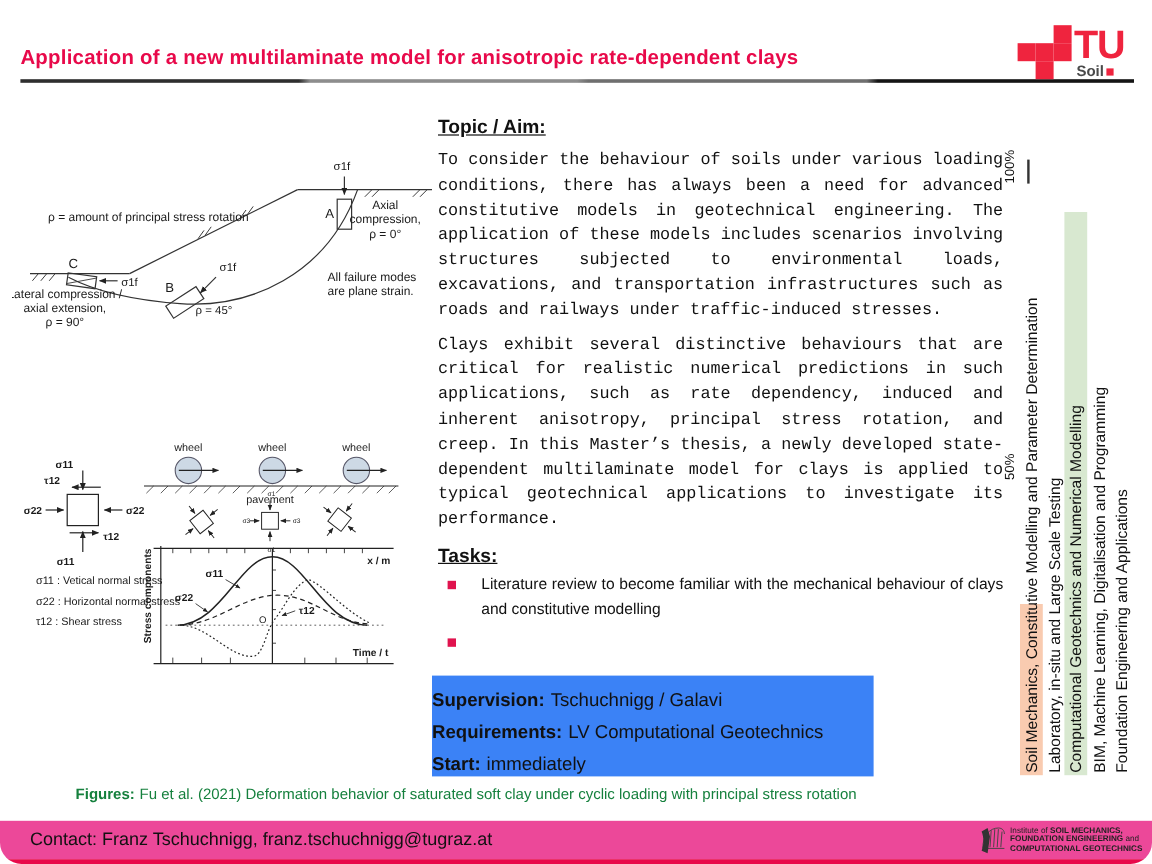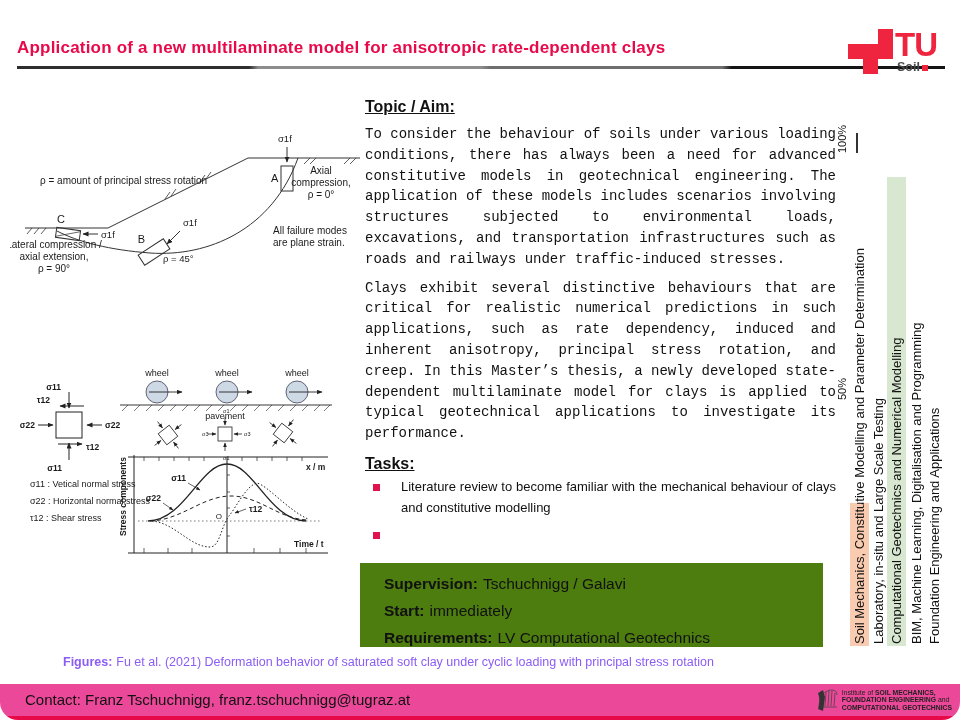--- a/index.html
+++ b/index.html
@@ -14,7 +14,7 @@
            background:linear-gradient(to right,#2e2e2e 0%,#2e2e2e 25%,#8d8d8d 26%,#8d8d8d 50%,#6f6f6f 51%,#6f6f6f 76%,#141414 77%,#141414 100%); }
 
   
-  .tulogo { position:absolute; left:848px; top:16px; width:104px; height:54px;text-align:right; }
+  .tulogo { position:absolute; left:848px; top:8px; width:104px; height:54px;text-align:right; }
   .tulogo .blk { position:absolute; width:15px; height:15px; background:#ef243e; }
   .tulogo .b1 { left:30px; top:13px; }
   .tulogo .b2 { left:0;    top:28px; }

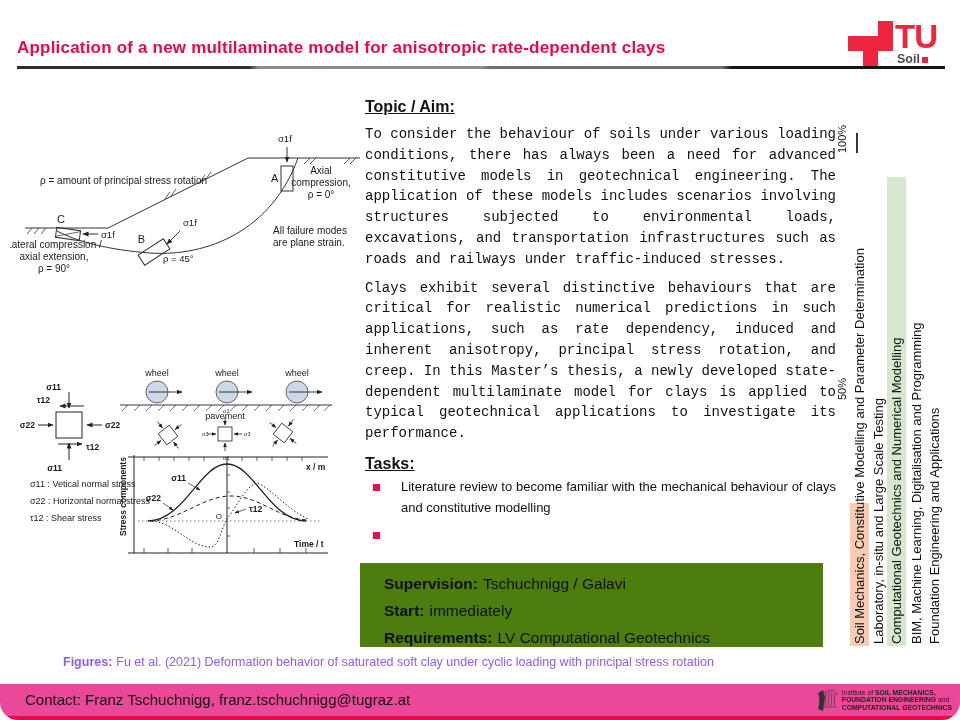--- a/index.html
+++ b/index.html
@@ -43,8 +43,8 @@
   .bullet { position:absolute; left:8px; top:7px; width:7px; height:7px; background:#e0134e; }
 
   
-  .info-box { position:absolute; left:360px; top:563px; width:463px; height:84px;
-              background:#4d7c0f; padding:7px 10px 0 24px; }
+  .info-box { position:absolute; left:360px; top:563px; width:368px; height:84px;
+              background:#3b82f6; padding:7px 10px 0 0; }
   .info-box .row { font-size:15.5px; line-height:27px; color:#111; white-space:nowrap; }
   .info-box .lbl { font-weight:bold; margin-right:5px; }
 

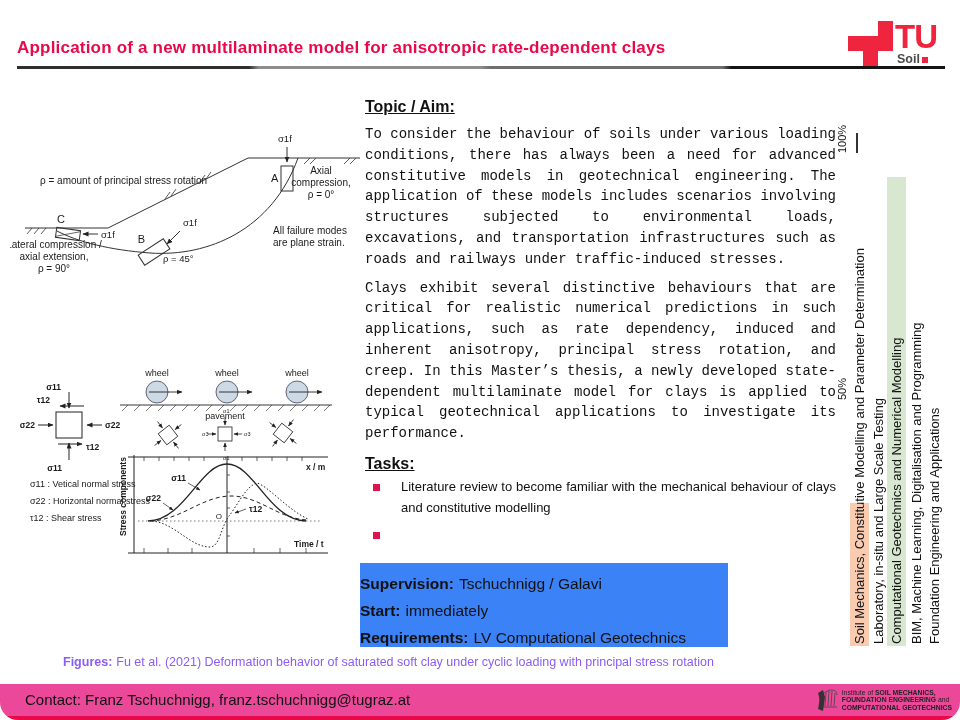--- a/index.html
+++ b/index.html
@@ -308,8 +308,8 @@
 
   <div class="info-box">
     <div class="row"><span class="lbl">Supervision:</span><span>Tschuchnigg / Galavi</span></div>
+    <div class="row"><span class="lbl">Requirements:</span><span>LV Computational Geotechnics</span></div>
     <div class="row"><span class="lbl">Start:</span><span>immediately</span></div>
-    <div class="row"><span class="lbl">Requirements:</span><span>LV Computational Geotechnics</span></div>
   </div>
 
   <div class="axis-label" id="p100">100%</div>

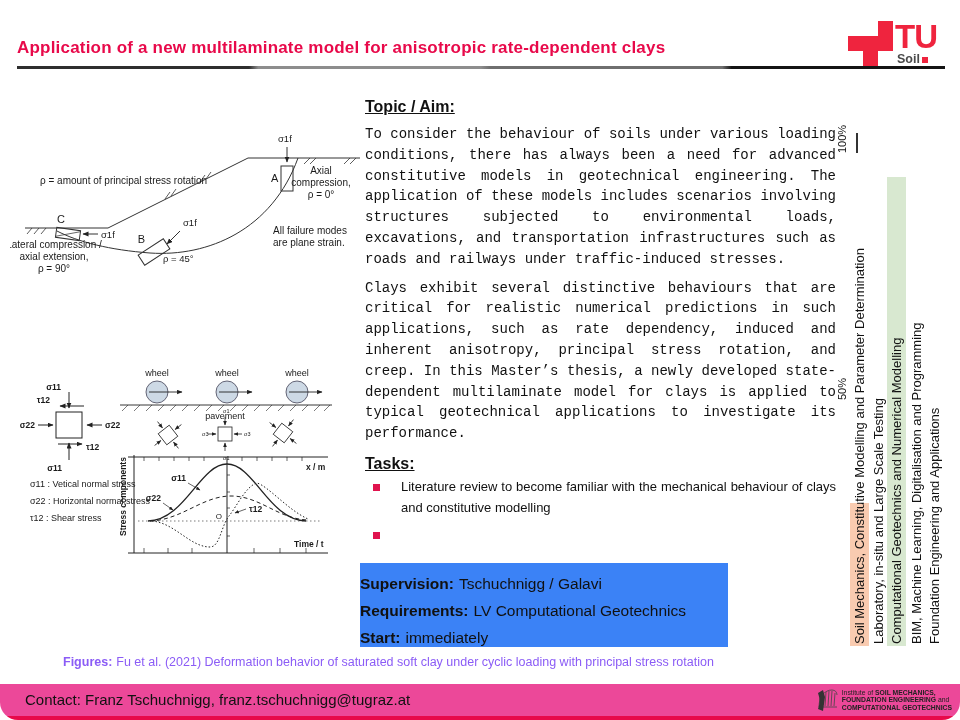--- a/index.html
+++ b/index.html
@@ -59,7 +59,7 @@
   .axis-tick { position:absolute; left:856px; top:133px; width:1.5px; height:20px; background:#333; }
 
   
-  .fig-caption { position:absolute; left:17px; top:655px; width:920px; font-size:12.5px; color:#8b5cf6;padding-left:46px; }
+  .fig-caption { position:absolute; left:17px; top:655px; width:920px; font-size:12.5px; color:#15803d;padding-left:46px; }
   .fig-caption .cap-label { font-weight:bold; margin-right:4px; }
   .contact-bar { position:absolute; left:0; top:684px; width:960px; height:32px; background:#ec4899; }
   .contact-bar .contact { position:absolute; left:25px; top:0; line-height:32px; font-size:15px; color:#111; }

